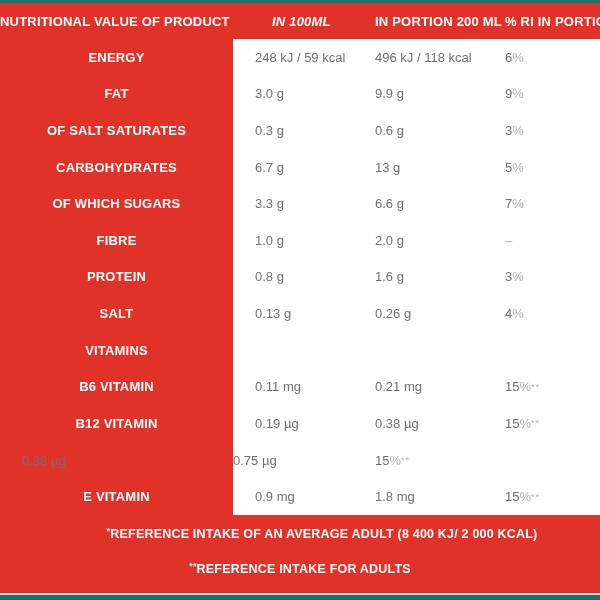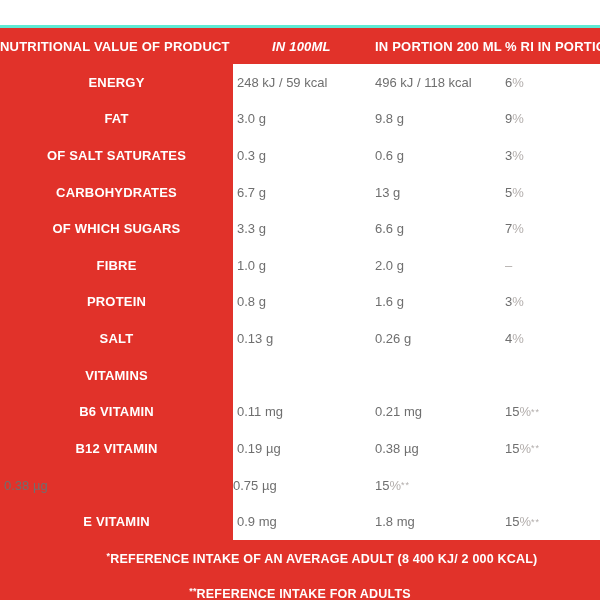--- a/index.html
+++ b/index.html
@@ -13,7 +13,7 @@
     font-family:"Liberation Sans","DejaVu Sans",sans-serif;
     width:600px;height:600px;position:relative;overflow:hidden;
   }
-  .canvas{position:absolute;inset:0;background:#5eead4;margin-top:25px;}
+  .canvas{position:absolute;inset:0;background:#0f766e;}
   .red-block{
     position:absolute;left:0;top:3px;width:600px;height:590px;
     background:var(--red);overflow:hidden;

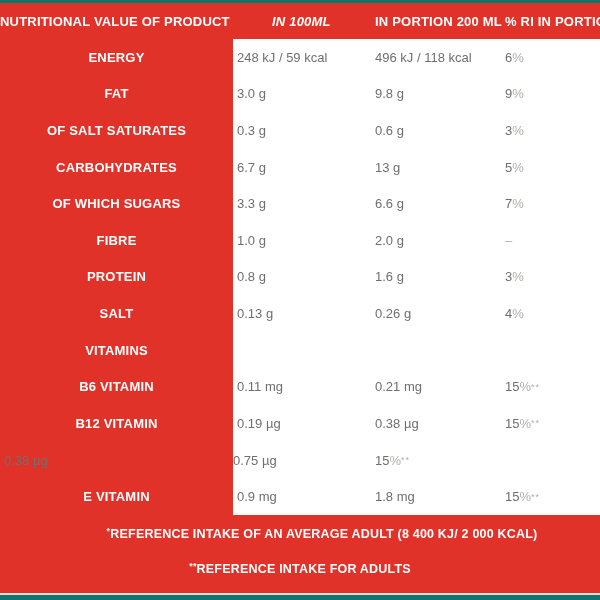--- a/index.html
+++ b/index.html
@@ -46,7 +46,7 @@
     justify-content:center;color:#fff;font-weight:bold;
     letter-spacing:.2px;font-size:13px;
   }
-  .cell-v1{padding-left:4px;}
+  .cell-v1{padding-left:22px;}
   .pct{color:var(--light);}
   .sup{color:var(--light);font-size:9px;vertical-align:6px;letter-spacing:1px;}
   .dash{color:var(--light);}

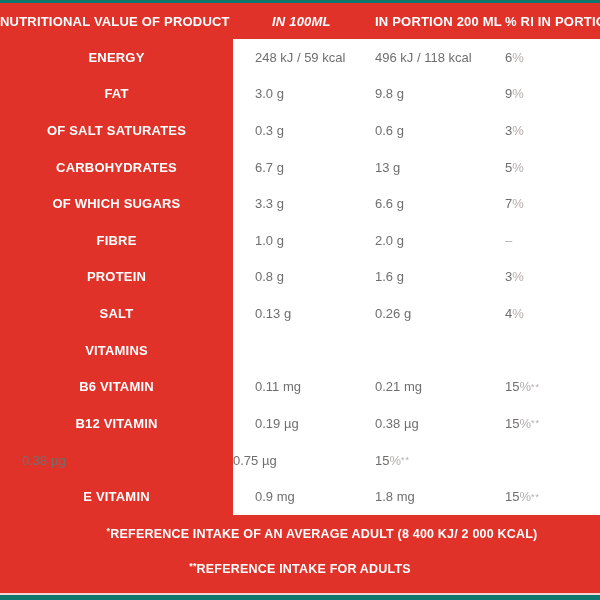--- a/index.html
+++ b/index.html
@@ -89,7 +89,7 @@
         <div class="row">
           <div class="cell cell-label">FAT</div>
           <div class="cell cell-v1">3.0 g</div>
-          <div class="cell cell-v2">9.8 g</div>
+          <div class="cell cell-v2">9.9 g</div>
           <div class="cell cell-v3">
             <span>9</span>
             <span class="pct">%</span>

